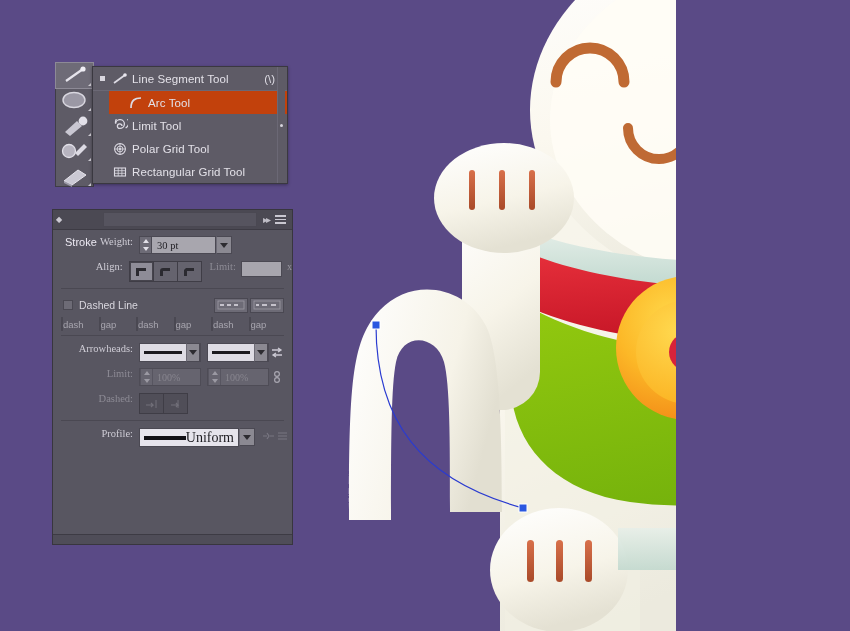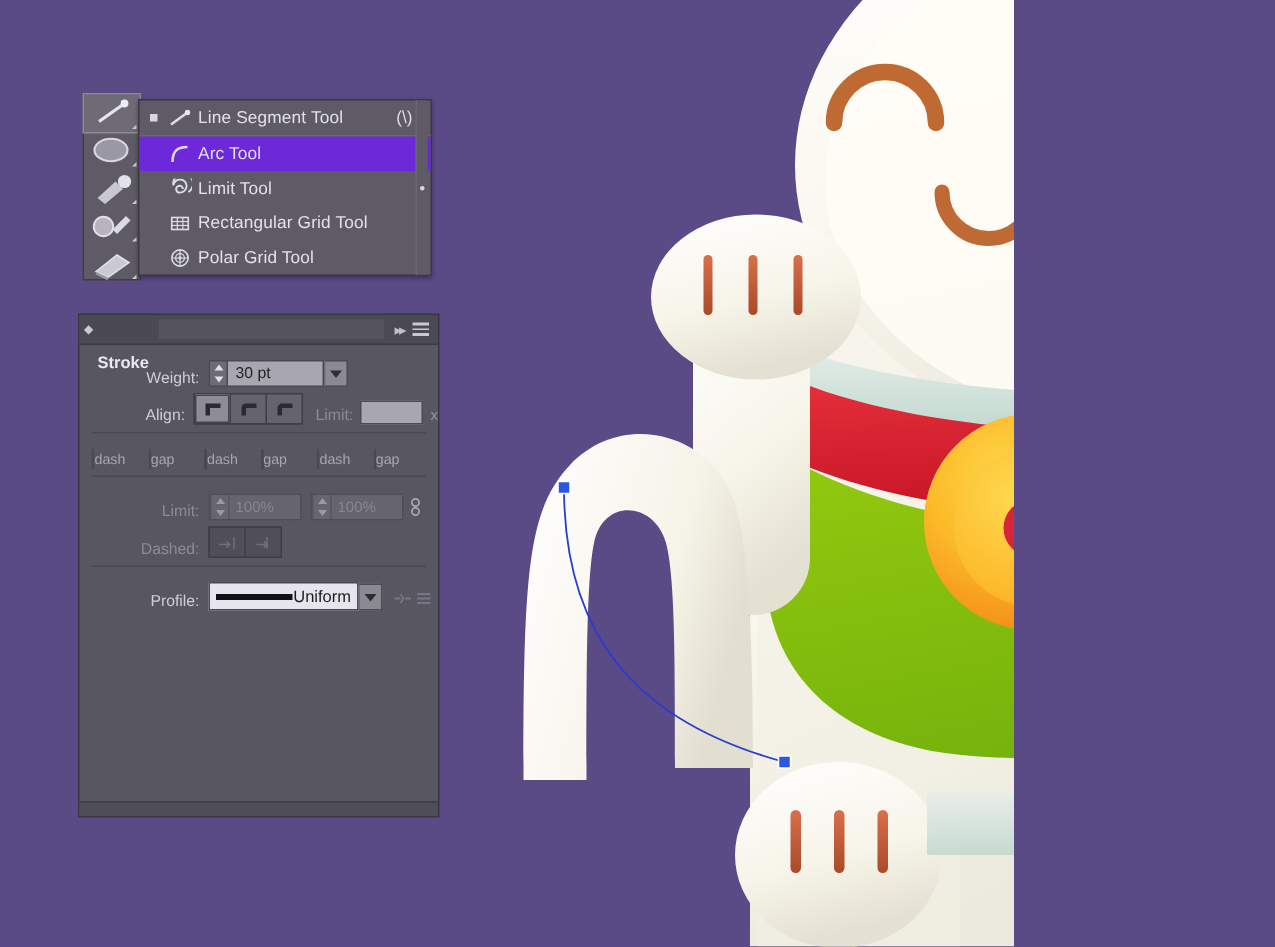--- a/index.html
+++ b/index.html
@@ -40,7 +40,7 @@
     color:#e3e1e8;font-size:11.5px;white-space:nowrap;
     position:relative;
   }
-  .flyout-row.selected{background:#6d28d9;}
+  .flyout-row.selected{background:#c2410c;margin-left:16px;}
   .flyout-row.first{border-bottom:1px solid #6b6875;}
   .fr-dot{width:11px;display:flex;align-items:center;justify-content:center;}
   .fr-dot i{display:block;width:5px;height:5px;background:#d8d6de;}

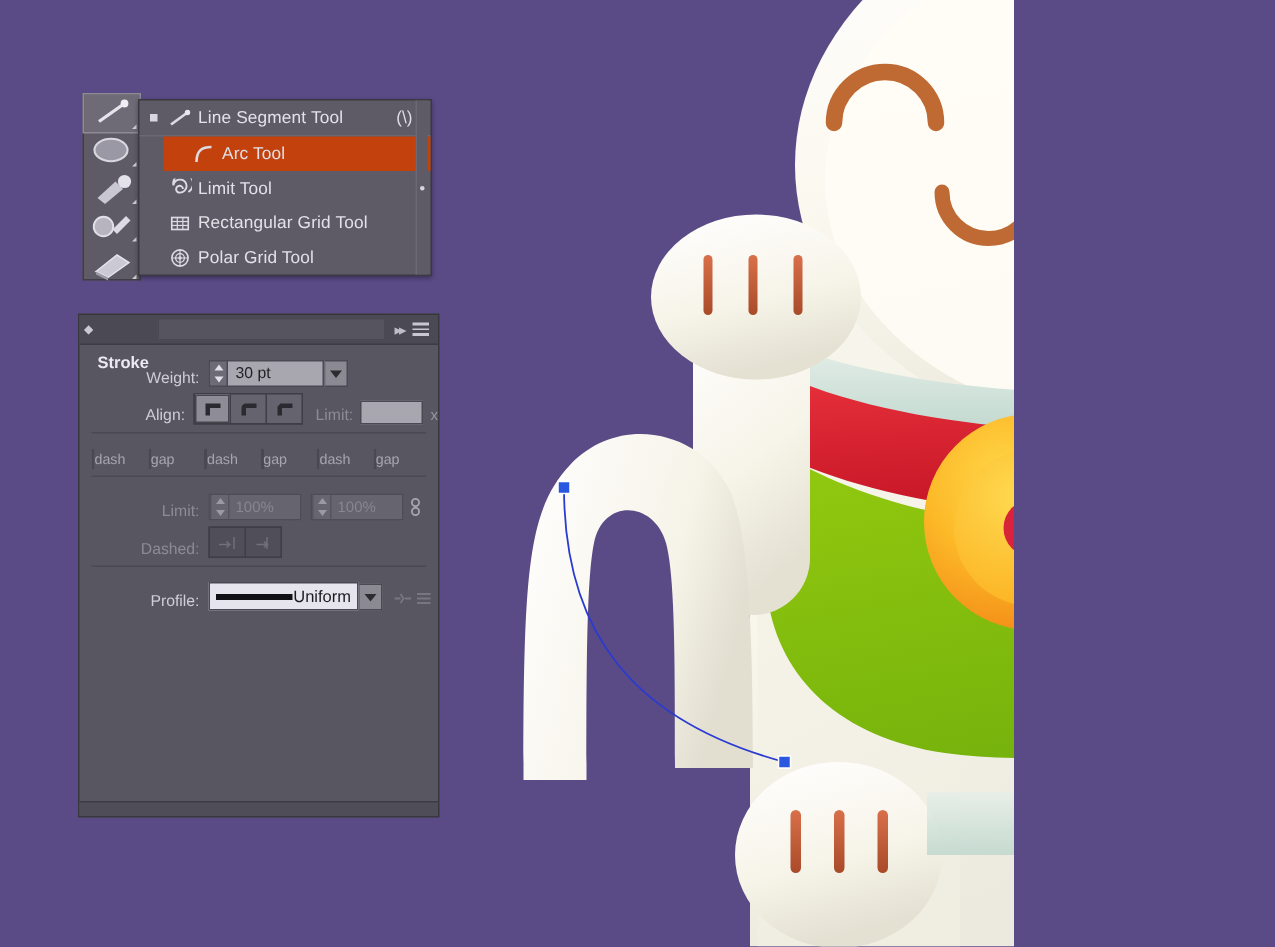--- a/index.html
+++ b/index.html
@@ -351,6 +351,21 @@
           </svg>
       </span>
       <span class="fr-label">Limit Tool</span>
+      <span class="fr-key"></span>
+    </div>
+
+    <div class="flyout-row">
+      <span class="fr-dot"></span>
+      <span class="fr-ico">
+        <svg width="16" height="14" viewBox="0 0 16 14">
+          <circle cx="8" cy="7" r="5.4" fill="none" stroke="#dcdae3" stroke-width="1.1"></circle>
+          <circle cx="8" cy="7" r="2.9" fill="none" stroke="#dcdae3" stroke-width=".9"></circle>
+          <circle cx="8" cy="7" r="1.1" fill="#dcdae3"></circle>
+          <line x1="2.6" y1="7" x2="13.4" y2="7" stroke="#dcdae3" stroke-width=".8"></line>
+          <line x1="8" y1="1.6" x2="8" y2="12.4" stroke="#dcdae3" stroke-width=".8"></line>
+        </svg>
+      </span>
+      <span class="fr-label">Polar Grid Tool</span>
       <span class="fr-key"></span>
     </div>
 
@@ -369,21 +384,6 @@
       <span class="fr-key"></span>
     </div>
 
-    <div class="flyout-row">
-      <span class="fr-dot"></span>
-      <span class="fr-ico">
-        <svg width="16" height="14" viewBox="0 0 16 14">
-          <circle cx="8" cy="7" r="5.4" fill="none" stroke="#dcdae3" stroke-width="1.1"></circle>
-          <circle cx="8" cy="7" r="2.9" fill="none" stroke="#dcdae3" stroke-width=".9"></circle>
-          <circle cx="8" cy="7" r="1.1" fill="#dcdae3"></circle>
-          <line x1="2.6" y1="7" x2="13.4" y2="7" stroke="#dcdae3" stroke-width=".8"></line>
-          <line x1="8" y1="1.6" x2="8" y2="12.4" stroke="#dcdae3" stroke-width=".8"></line>
-        </svg>
-      </span>
-      <span class="fr-label">Polar Grid Tool</span>
-      <span class="fr-key"></span>
-    </div>
-
     <div class="flyout-tear"></div>
   </div>
 

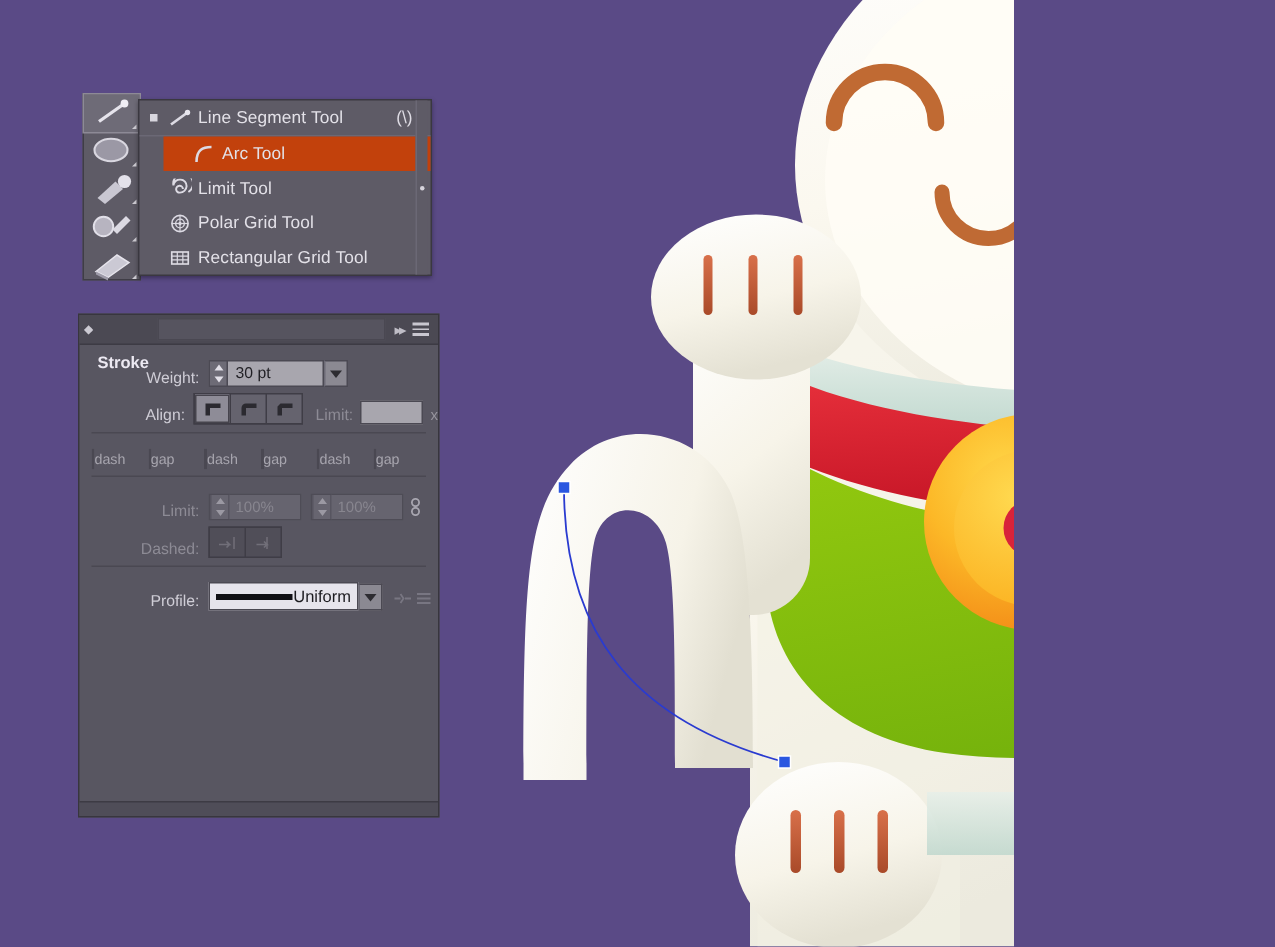--- a/index.html
+++ b/index.html
@@ -67,7 +67,7 @@
     border-bottom:1px solid #3d3b44;position:relative;
   }
   .ph-arrow{width:12px;display:flex;align-items:center;justify-content:center;color:#cbc9d2;font-size:8px;}
-  .ph-title{color:#ece9f2;font-size:11px;font-weight:bold;margin-top:44px;}
+  .ph-title{color:#ece9f2;font-size:11px;font-weight:normal;margin-top:44px;}
   .ph-tabfill{flex:1;height:13px;margin:0 6px;background:#56545f;border:1px solid #4a4852;}
   .ph-dblarrow{color:#bfbdc6;font-size:10px;padding-right:6px;letter-spacing:-2px;}
   .ph-menu{padding-right:6px;display:flex;flex-direction:column;gap:2px;}

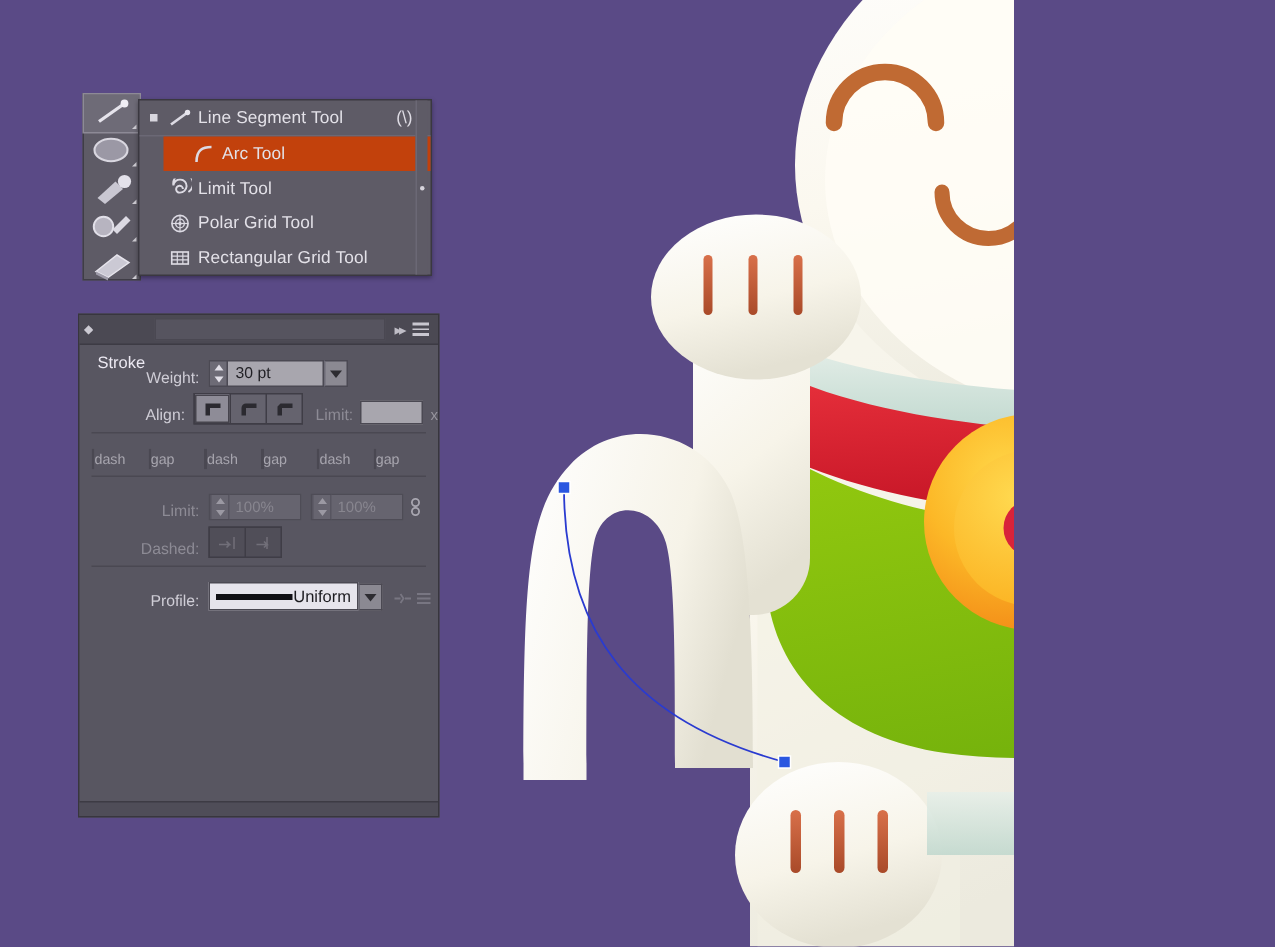--- a/index.html
+++ b/index.html
@@ -74,7 +74,7 @@
   .ph-menu i{display:block;width:11px;height:1.5px;background:#c9c7d0;}
 
   .panel-body{padding:6px 0 0 0;}
-  .row{display:flex;align-items:flex-end;height:22px;margin-bottom:3px;}
+  .row{display:flex;align-items:flex-start;height:22px;margin-bottom:3px;font-family:Liberation Serif, serif;}
   .row .lbl{
     width:86px;text-align:right;padding-right:6px;color:#cfcdd6;
     font-size:10.5px;white-space:nowrap;box-sizing:border-box;

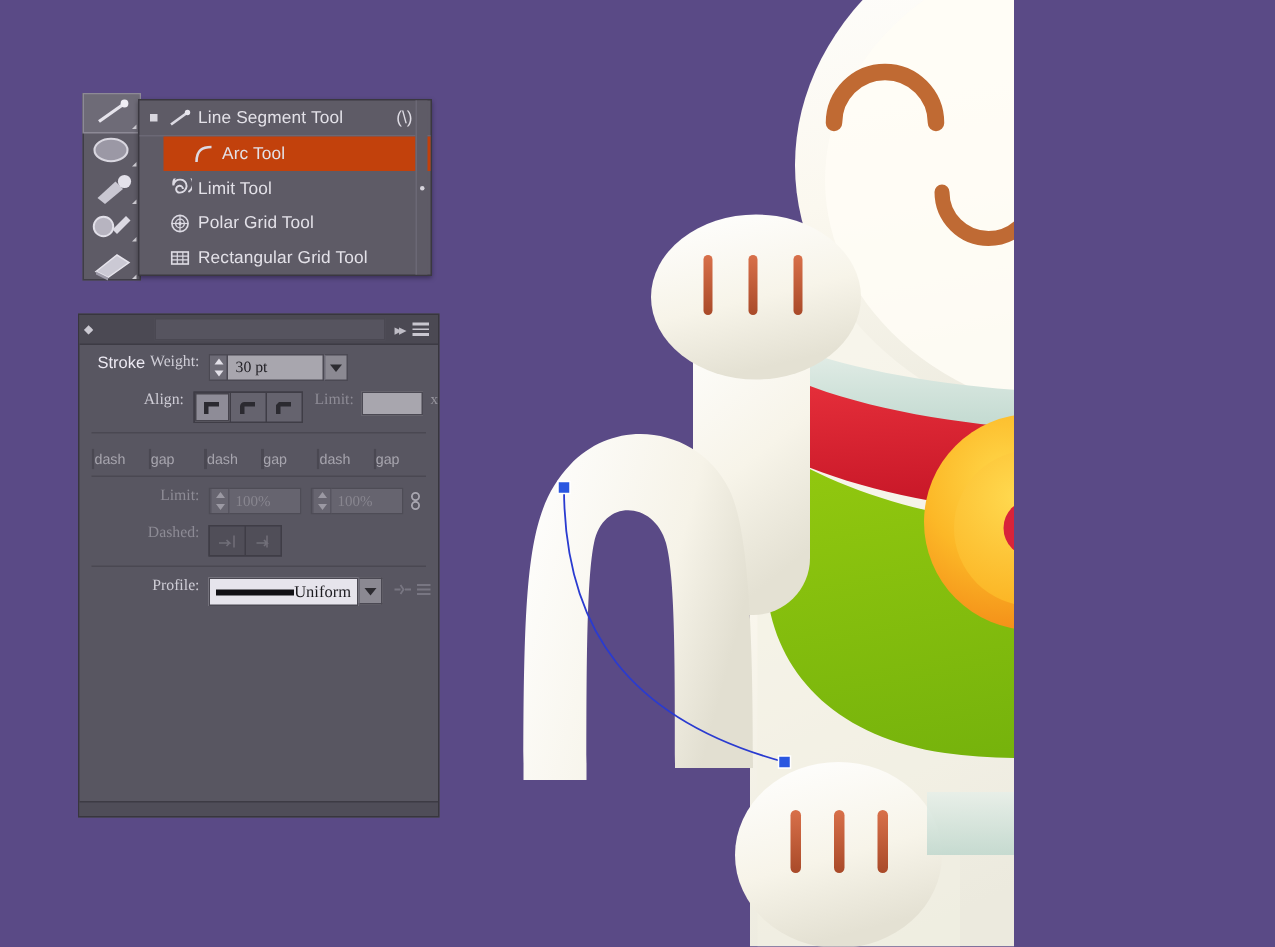--- a/index.html
+++ b/index.html
@@ -447,6 +447,24 @@
 
       <div class="sep"></div>
 
+      <div class="checkrow">
+        <span class="chk"></span>
+        <span class="ctext">Dashed Line</span>
+        <span class="dashbtns">
+          <span class="dashbtn">
+            <svg width="28" height="10" viewBox="0 0 28 10">
+              <rect x="1" y="1" width="26" height="8" fill="none" stroke="#9d9ba5" stroke-width=".8"></rect>
+              <path d="M3 5 h4 M10 5 h4 M17 5 h4" stroke="#e2e0e8" stroke-width="1.5"></path>
+            </svg>
+          </span>
+          <span class="dashbtn">
+            <svg width="28" height="10" viewBox="0 0 28 10">
+              <rect x="1" y="1" width="26" height="8" fill="none" stroke="#9d9ba5" stroke-width=".8"></rect>
+              <path d="M3 5 h3 M9 5 h5 M18 5 h5" stroke="#e2e0e8" stroke-width="1.5"></path>
+            </svg>
+          </span>
+        </span>
+      </div>
 
       <div class="dashgrid">
         <span class="dashcell">

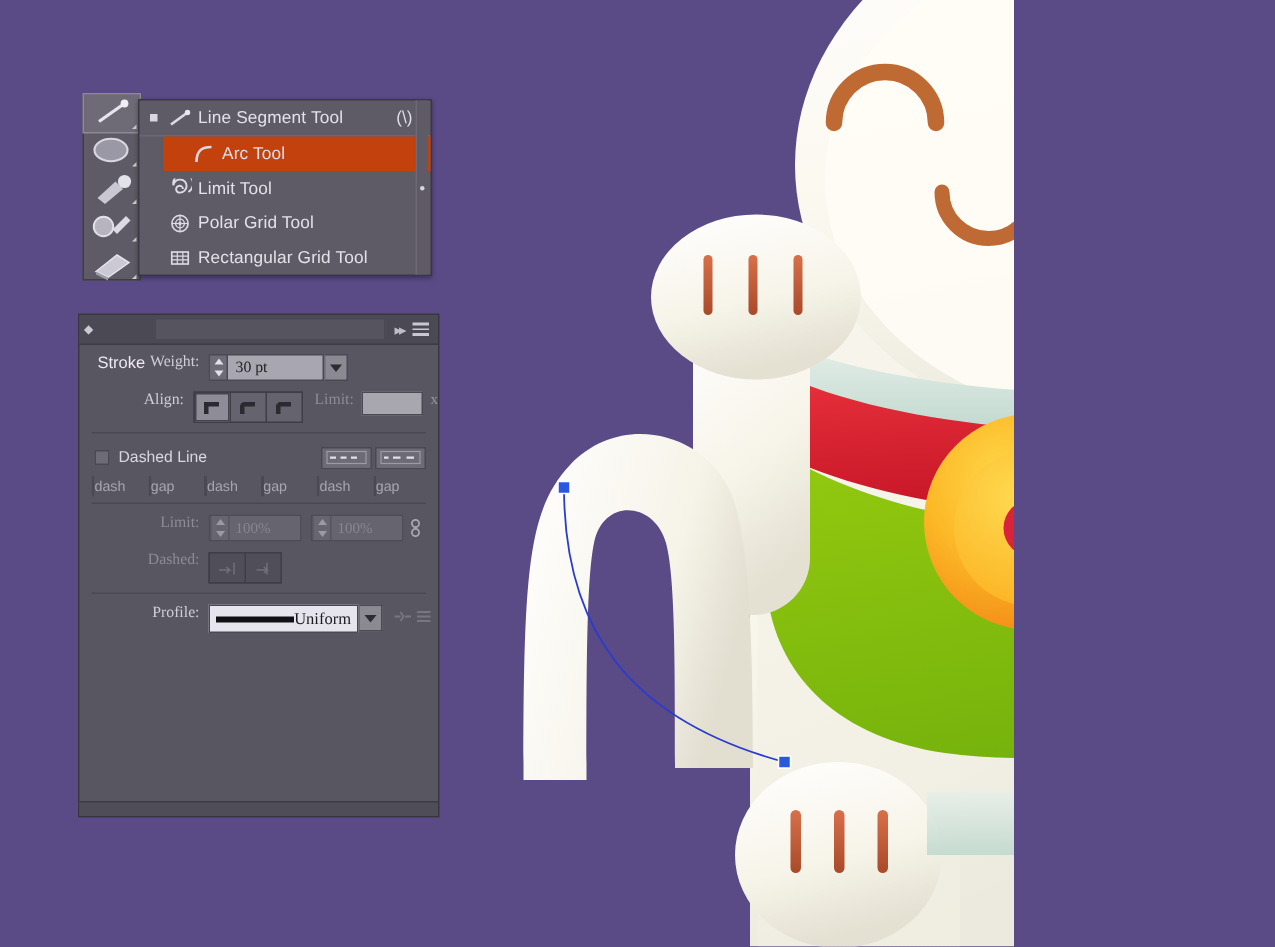--- a/index.html
+++ b/index.html
@@ -495,6 +495,28 @@
 
       <div class="sep"></div>
 
+      <div class="row">
+        <span class="lbl">Arrowheads:</span>
+        <span class="arrowbox">
+          <span class="arrowline"></span>
+          <span class="caret-box">
+              <i class="caret"></i>
+            </span>
+        </span>
+        <span style="width:6px"></span>
+        <span class="arrowbox">
+          <span class="arrowline"></span>
+          <span class="caret-box">
+              <i class="caret"></i>
+            </span>
+        </span>
+        <span class="swapbtn">
+          <svg width="14" height="13" viewBox="0 0 14 13">
+            <path d="M2 4 h8 M8 2 l3 2 -3 2" fill="none" stroke="#cbc9d3" stroke-width="1.3"></path>
+            <path d="M12 9 h-8 M6 7 l-3 2 3 2" fill="none" stroke="#cbc9d3" stroke-width="1.3"></path>
+          </svg>
+        </span>
+      </div>
 
       <div class="row">
         <span class="lbl dim">Limit:</span>

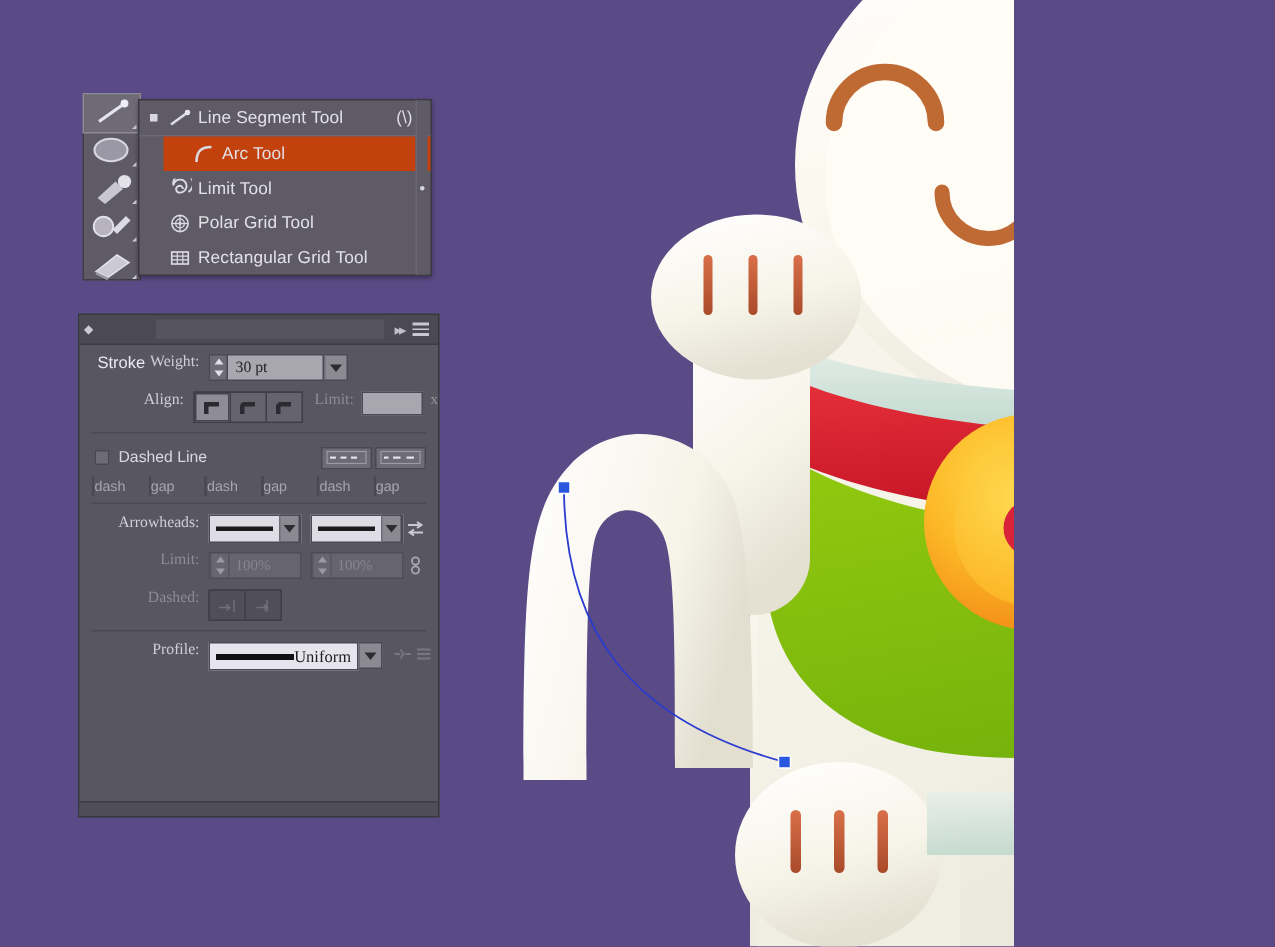--- a/index.html
+++ b/index.html
@@ -156,7 +156,7 @@
     display:flex;align-items:center;box-sizing:border-box;
   }
   .profline{width:52px;height:4px;background:#111015;margin-left:4px;}
-  .profname{flex:1;text-align:right;padding-right:4px;color:#1c1b20;font-size:11px;}
+  .profname{flex:1;text-align:right;padding-right:4px;color:#1c1b20;font-size:14px;}
 
   .flipbtn{width:14px;height:16px;display:flex;align-items:center;justify-content:center;opacity:.45;}
   .panel-grip{

